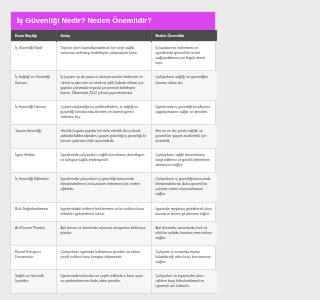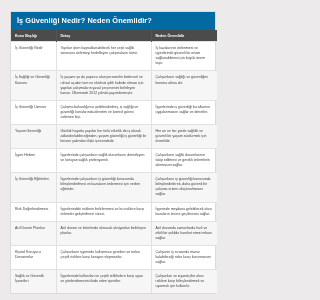--- a/index.html
+++ b/index.html
@@ -27,7 +27,7 @@
     width: 206px;
   }
   .card-title {
-    background: #0369a1;
+    background: #d946ef;
     color: #ffffff;
     font-size: 7.4px;
     font-weight: bold;

